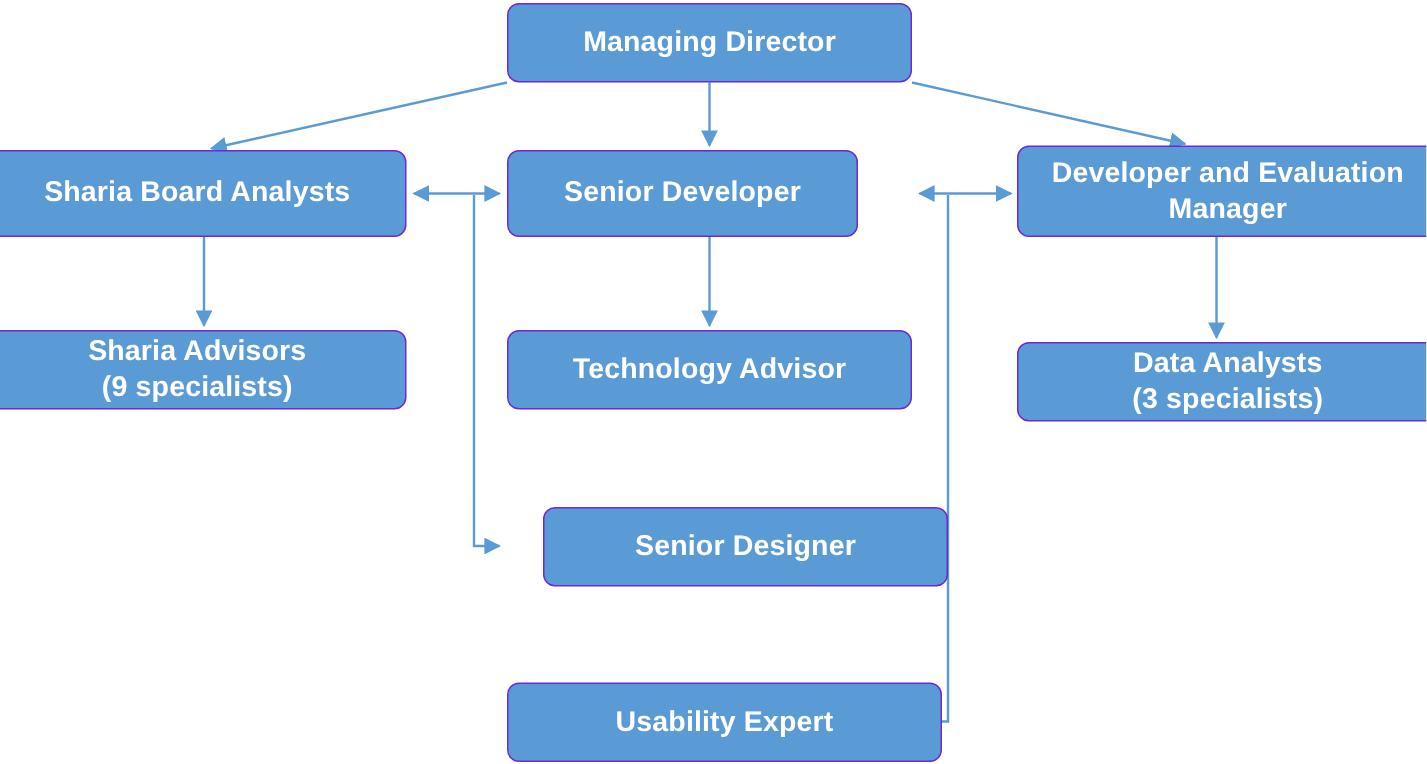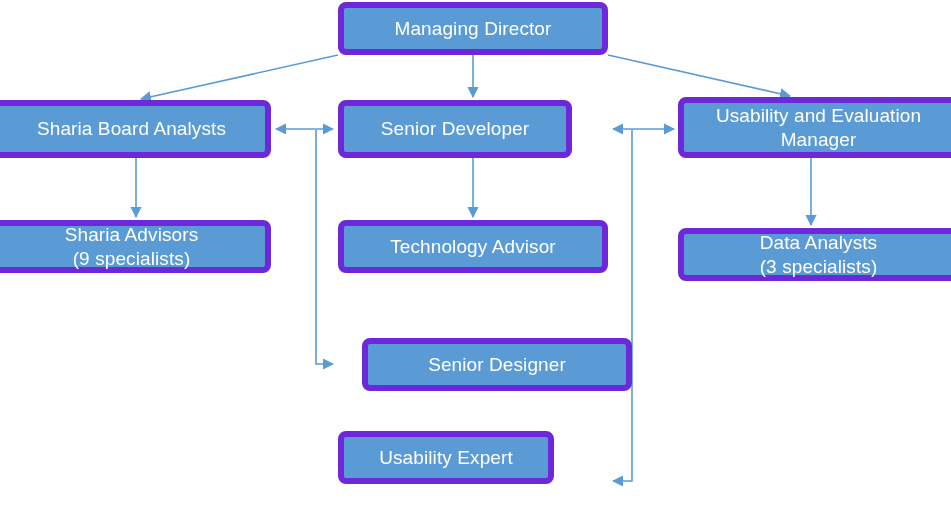--- a/index.html
+++ b/index.html
@@ -30,7 +30,7 @@
     position: absolute;
     box-sizing: border-box;
     background: #5B9BD5;
-    border: 6px solid #6d28d9;
+    border: 1px solid #6d28d9;
     border-radius: 8px;
     color: #ffffff;
     display: flex;
@@ -40,7 +40,7 @@
     font-size: 19px;
     line-height: 1.22;
     letter-spacing: 0.1px;
-    font-weight: 400;
+    font-weight: 700;
     padding: 2px 6px;
     z-index: 2;
   }

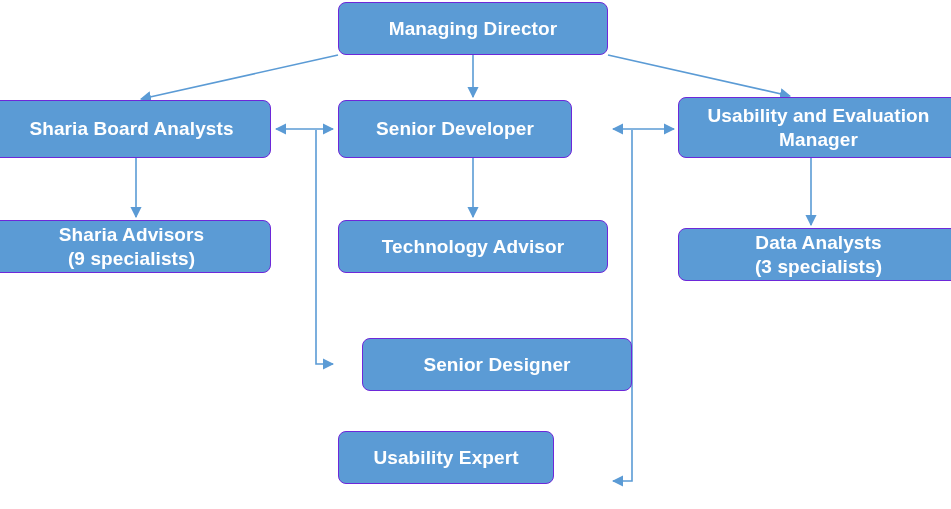--- a/index.html
+++ b/index.html
@@ -109,7 +109,7 @@
   </div>
 
   <div class="node n-research-manager">
-    <span class="node-label">Usability and Evaluation Manager</span>
+    <span class="node-label">Developer and Evaluation Manager</span>
   </div>
 
   <div class="node n-sharia-advisors">

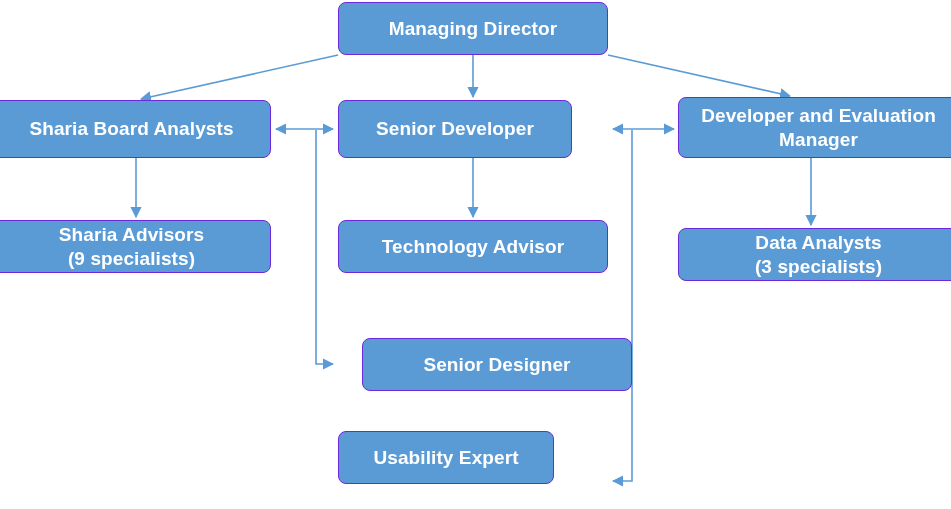--- a/index.html
+++ b/index.html
@@ -58,7 +58,7 @@
   .n-technology-advisor     { left: 338px; top: 220px; width: 270px; height: 53px; text-align: center; }
   .n-data-analysts          { left: 678px; top: 228px; width: 281px; height: 53px; }
   .n-senior-designer        { left: 338px; top: 338px; width: 270px; height: 53px; margin-left: 24px; }
-  .n-usability-expert       { left: 338px; top: 431px; width: 216px; height: 53px; }
+  .n-usability-expert       { left: 338px; top: 455px; width: 290px; height: 53px; }
 </style>
 </head>
 <body>

